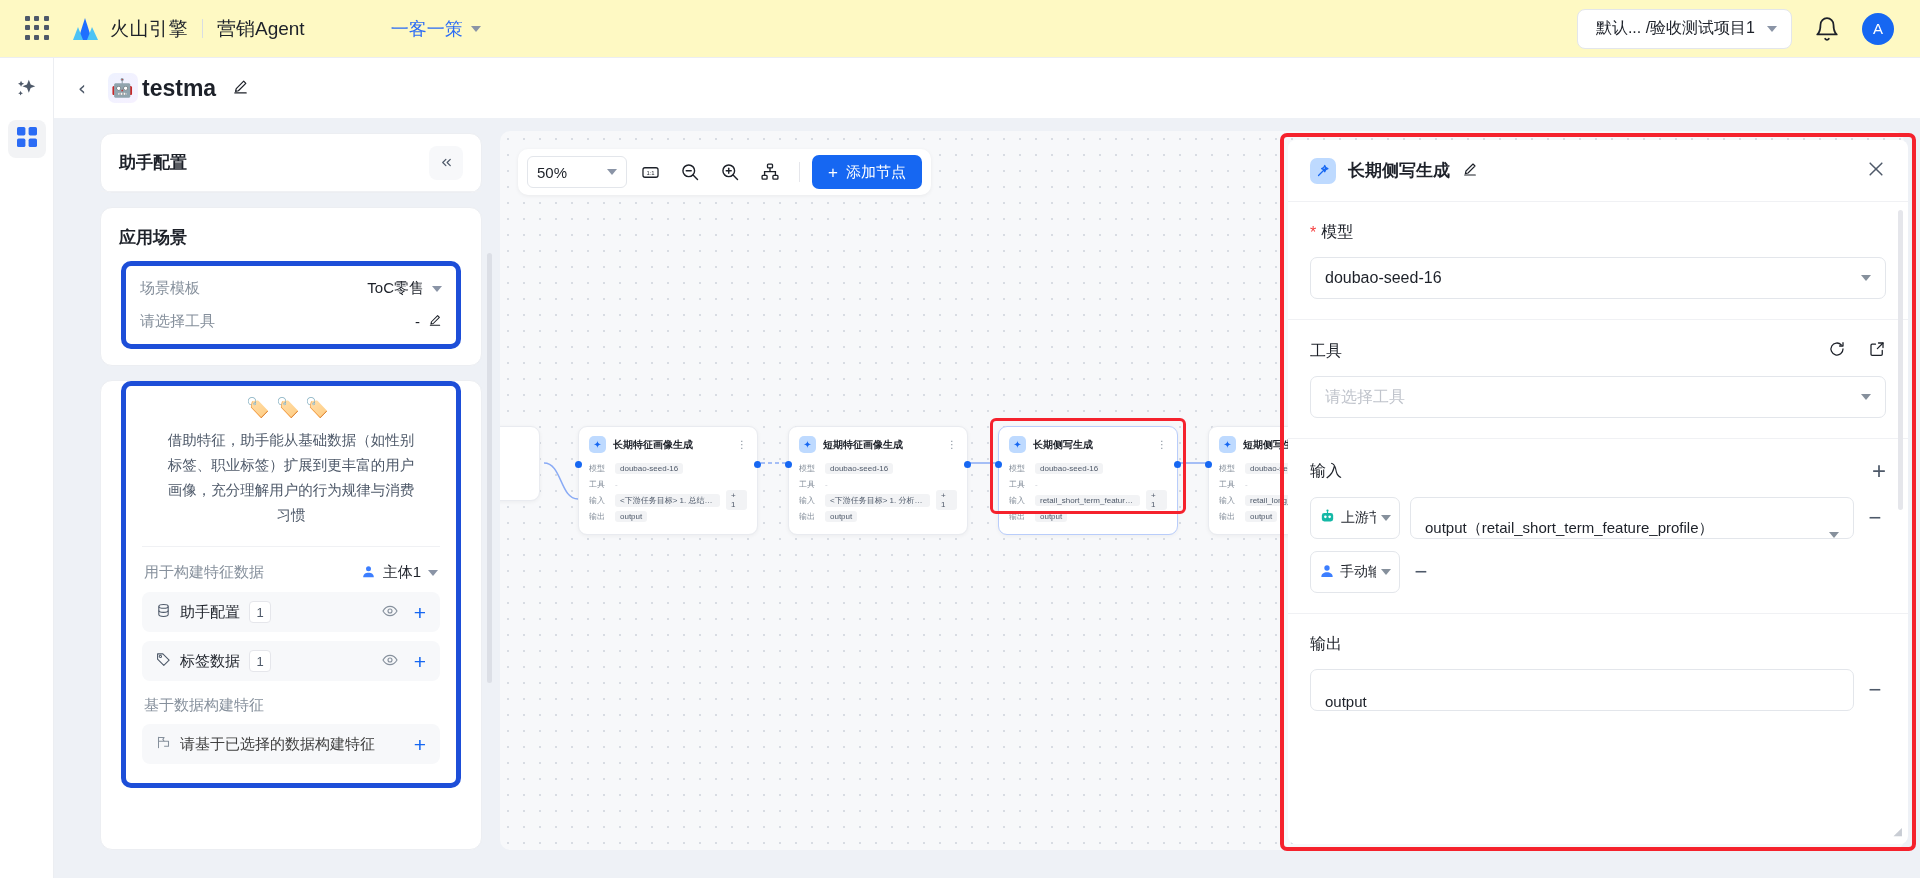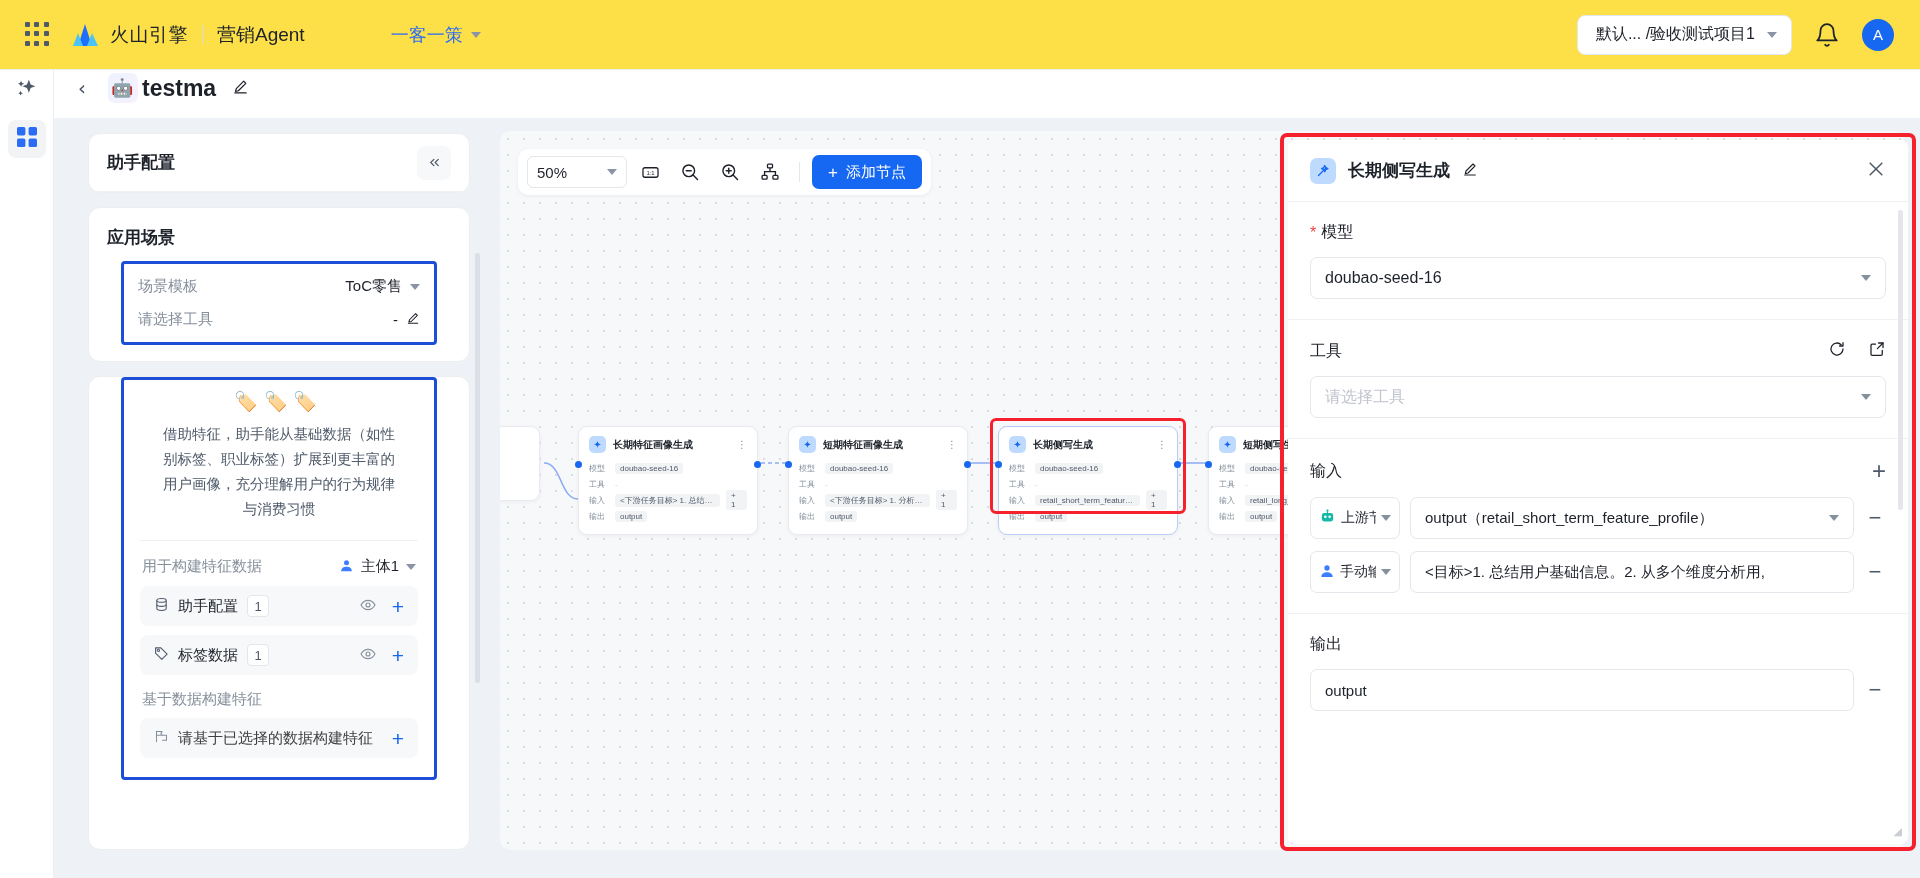--- a/index.html
+++ b/index.html
@@ -12,8 +12,8 @@
   }
   
   .topbar {
-    position: absolute; top: 0; left: 0; width: 1920px; height: 70px;
-    background: #fde047; display: flex; align-items: center;
+    position: absolute; top: 0; left: 0; width: 1920px; height: 58px;
+    background: #fef9c3; display: flex; align-items: center;
     border-bottom: 1px solid #eceef2; z-index: 40;
   }
   .grid-apps { margin-left: 24px; width: 26px; height: 26px; display: grid;

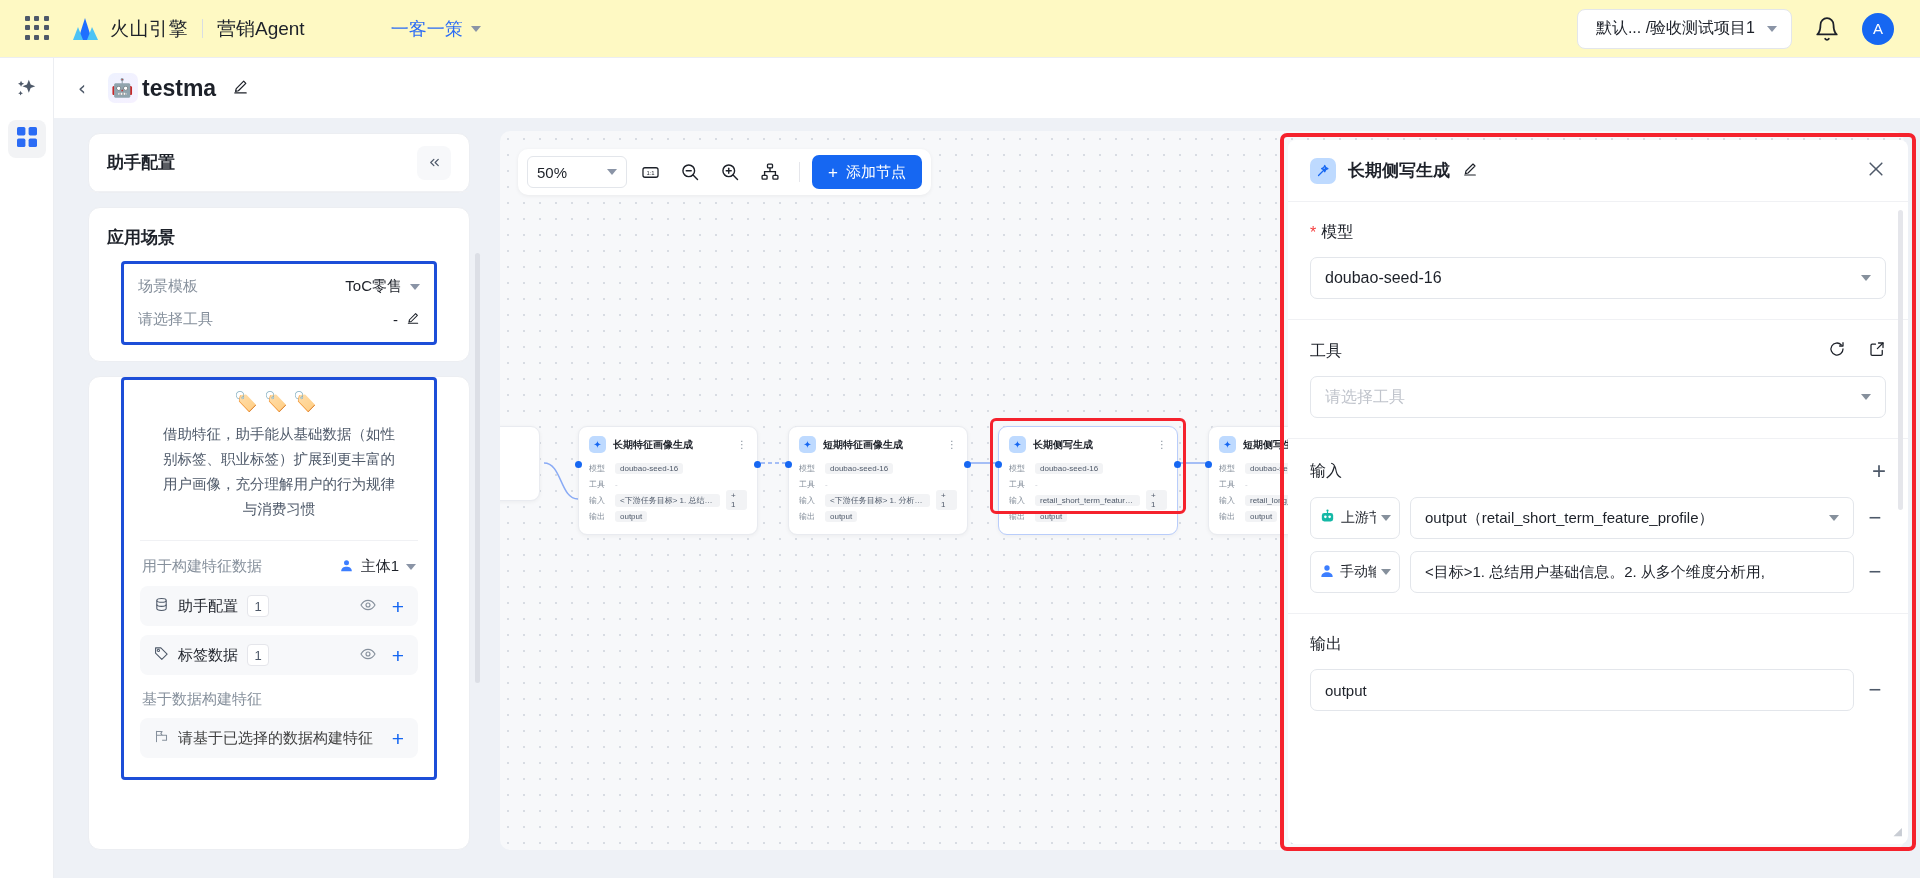--- a/index.html
+++ b/index.html
@@ -70,7 +70,7 @@
 
   
   .cfgpanel {
-    position: absolute; top: 133px; left: 88px; width: 382px; height: 717px;
+    position: absolute; top: 133px; left: 100px; width: 382px; height: 717px;
     display: flex; flex-direction: column; gap: 14px; z-index: 20;
   }
   .card { background: #fff; border-radius: 12px; border: 1px solid #eceef2; }

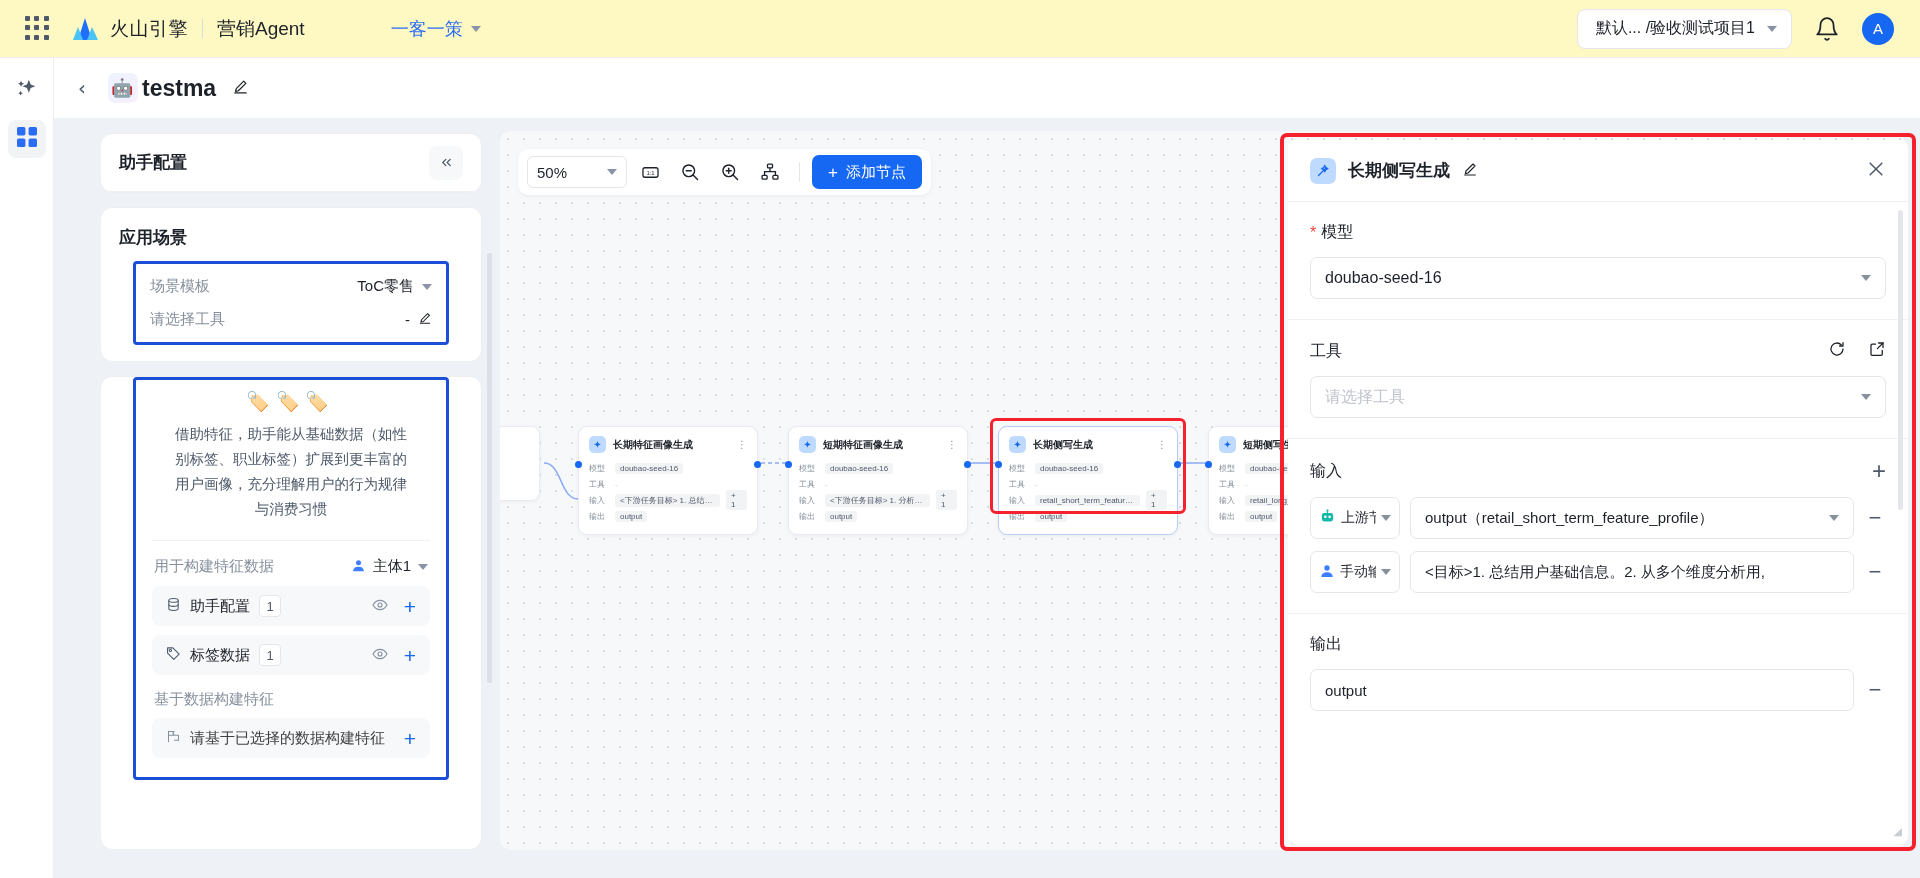--- a/index.html
+++ b/index.html
@@ -81,7 +81,7 @@
     background: #f7f8fa; display: flex; align-items: center; justify-content: center;
     cursor: pointer; color: #4e5969; font-size: 15px; }
   .sect-title { font-size: 17px; font-weight: bold; color: #1d2129; padding: 18px 18px 12px; }
-  .inner-box { margin: 0 32px 16px; border: 3px solid #1d4ed8; border-radius: 4px; padding: 6px 0; }
+  .inner-box { margin: 0 20px 16px; border: 5px solid #1d4ed8; border-radius: 10px; padding: 6px 0; }
   .kv-row { display: flex; align-items: center; height: 33px; padding: 0 14px; font-size: 15px; }
   .kv-k { color: #86909c; }
   .kv-v { margin-left: auto; display: flex; align-items: center; gap: 8px; color: #1d2129; cursor: pointer; }

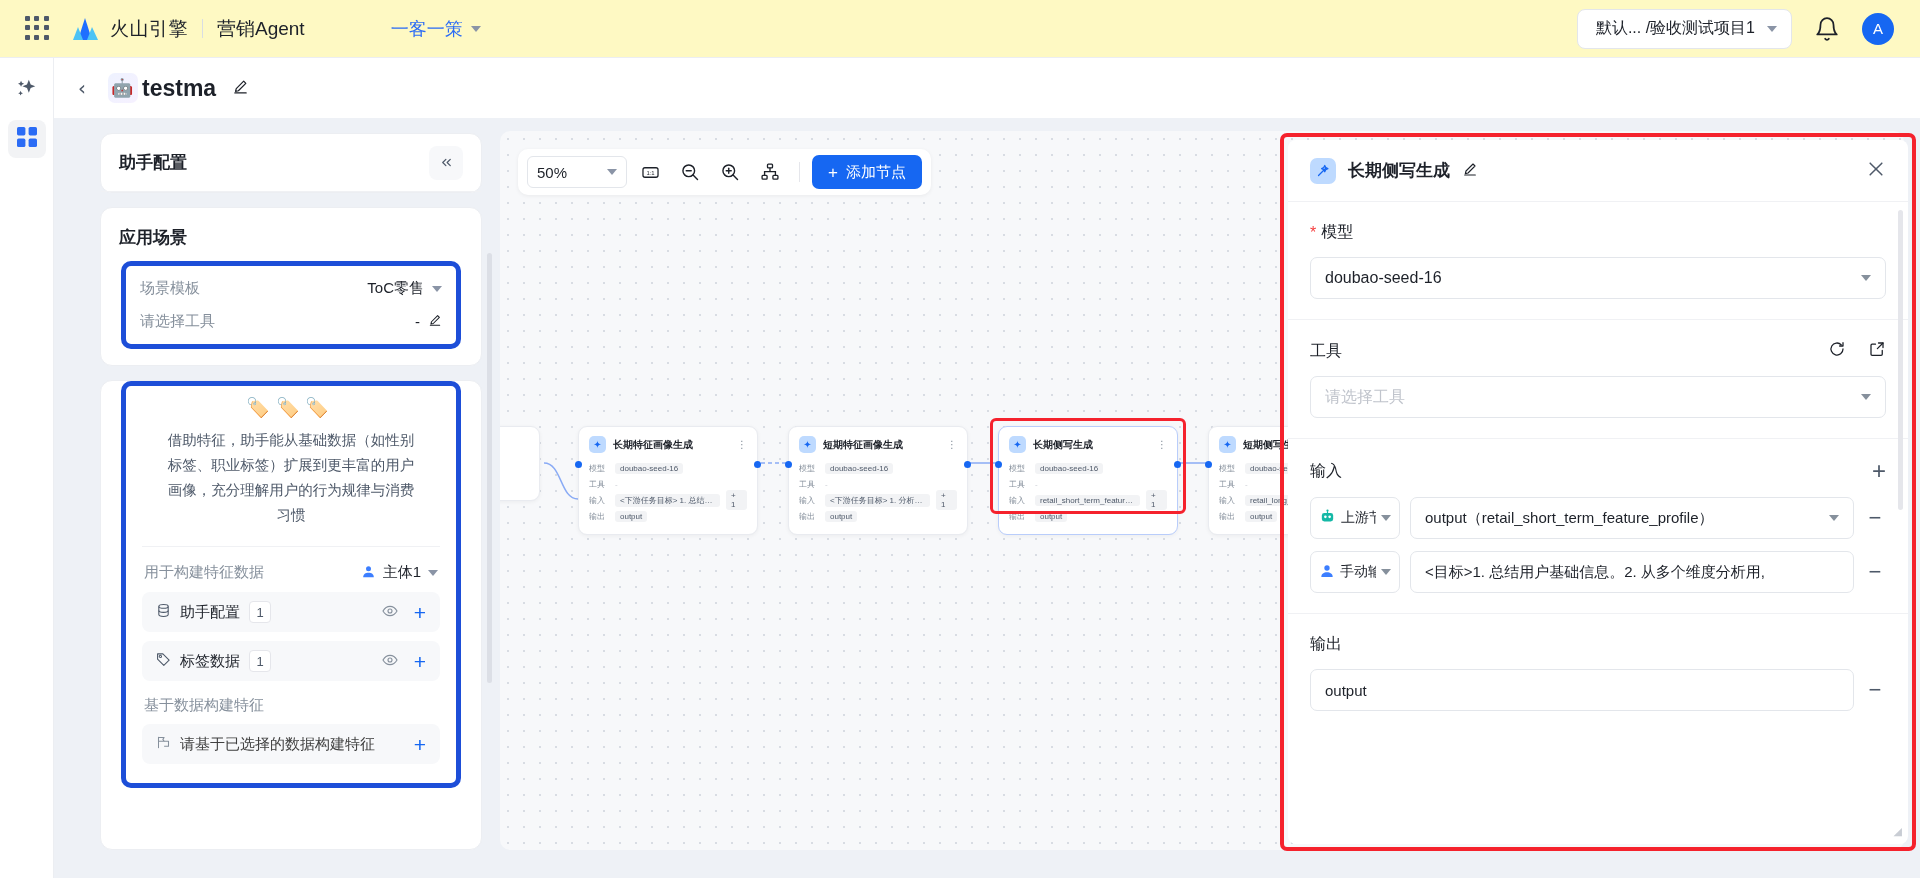--- a/index.html
+++ b/index.html
@@ -172,7 +172,7 @@
   .io-type .nm { overflow: hidden; white-space: nowrap; max-width: 56px; }
   .io-type .caret { margin-left: auto; border-top-color: #86909c; flex: none; }
   .io-val { flex: 1; height: 42px; border: 1px solid #e3e6eb; border-radius: 7px;
-    display: flex; align-items: center; padding: 0 14px; font-size: 15px;
+    display: flex; align-items: flex-end; padding: 0 14px; font-size: 15px;
     overflow: hidden; white-space: nowrap; cursor: text; }
   .io-val .caret { margin-left: auto; border-top-color: #86909c; flex: none; }
   .minus { width: 22px; text-align: center; font-size: 22px; color: #4e5969; cursor: pointer; line-height: 1; }

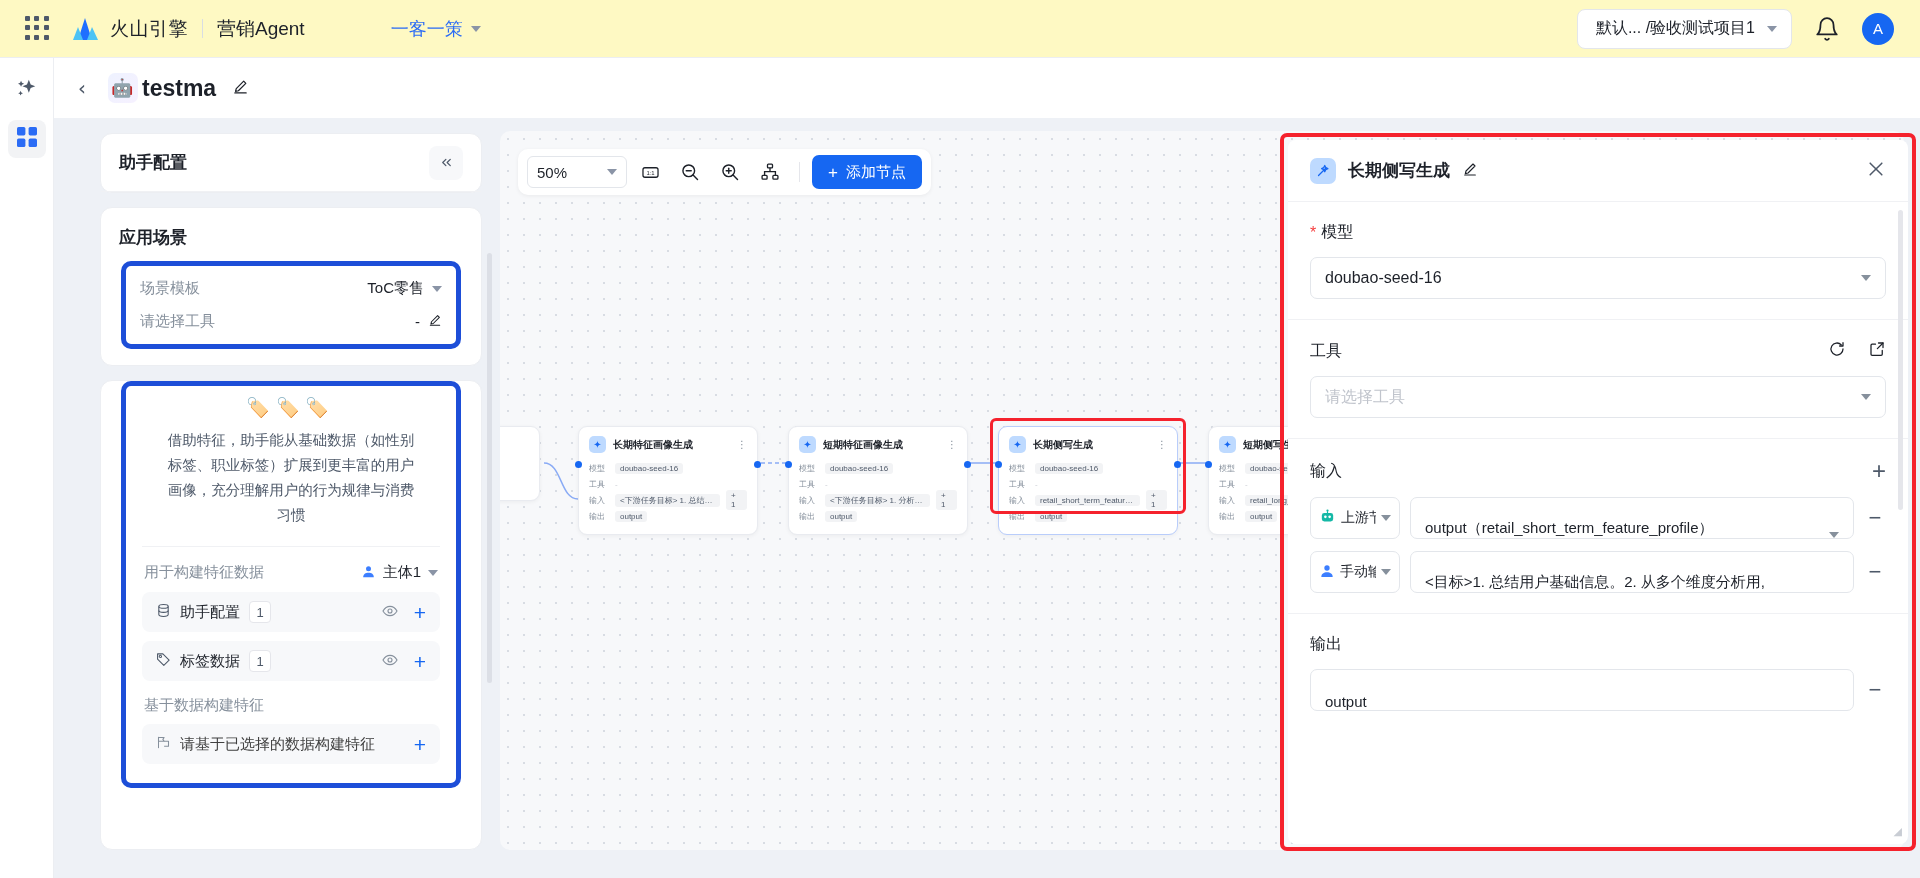--- a/index.html
+++ b/index.html
@@ -646,9 +646,6 @@
           <span class="nm">手动输,</span>
           <span class="caret"></span>
         </div>
-        <div class="io-val">
-          <span>&lt;目标&gt;1. 总结用户基础信息。2. 从多个维度分析用,</span>
-        </div>
         <span class="minus">−</span>
       </div>
     </div>

